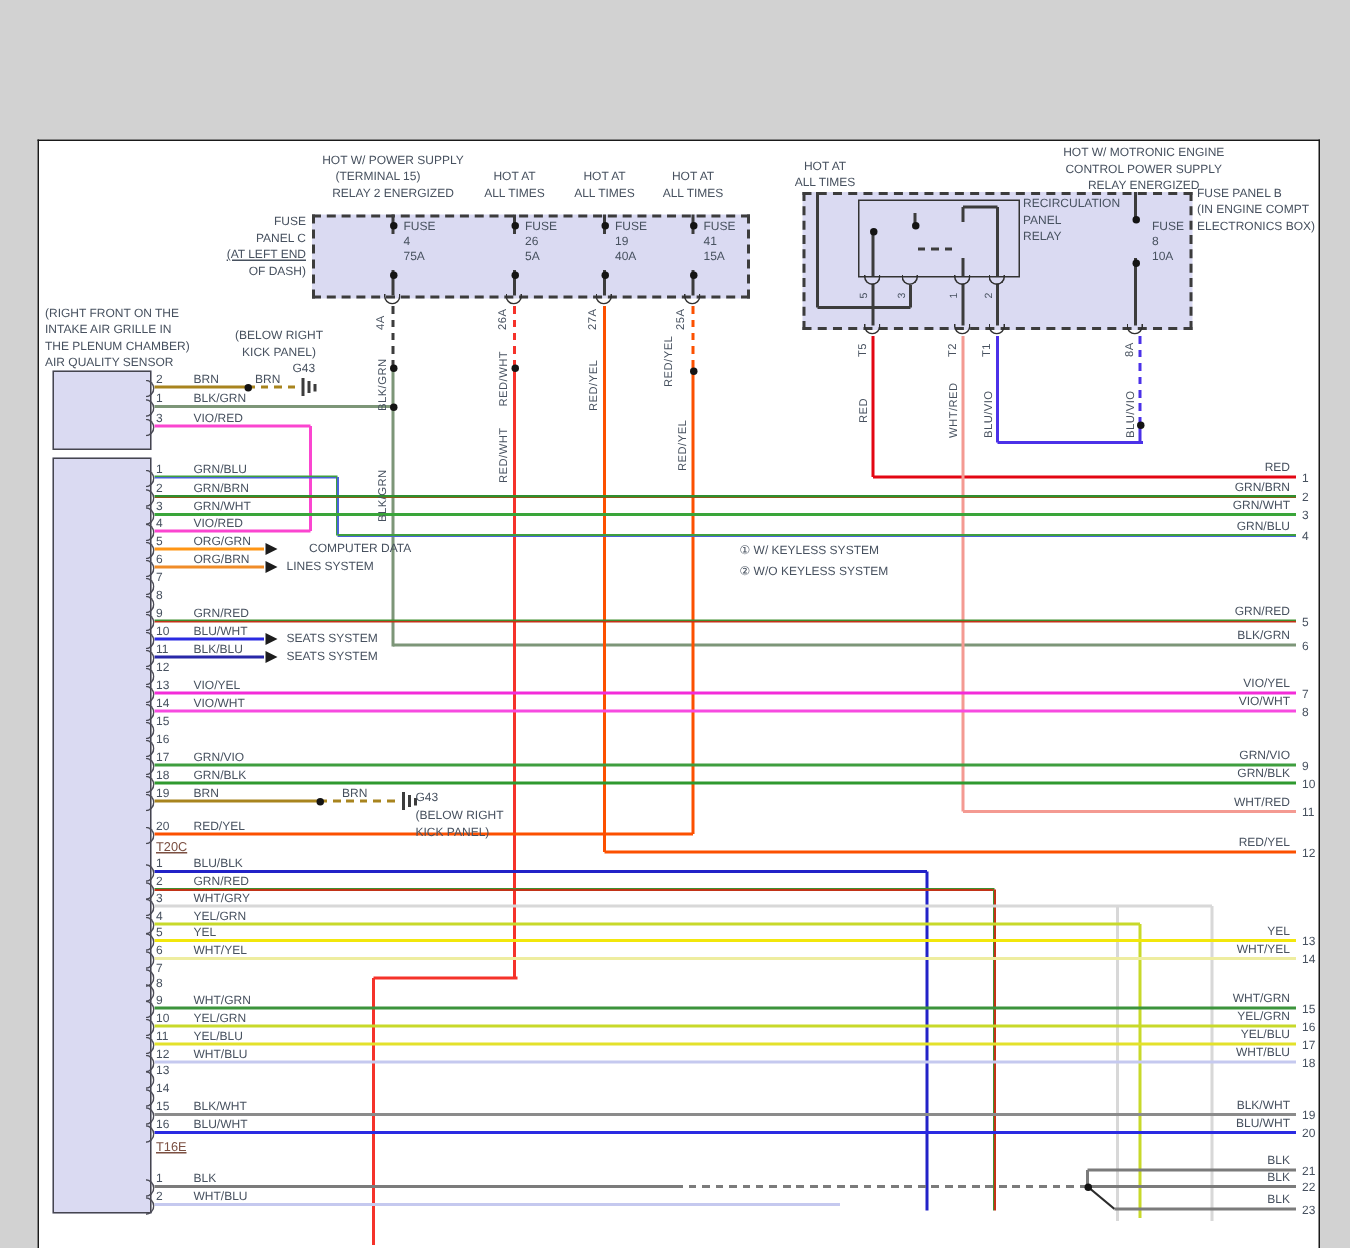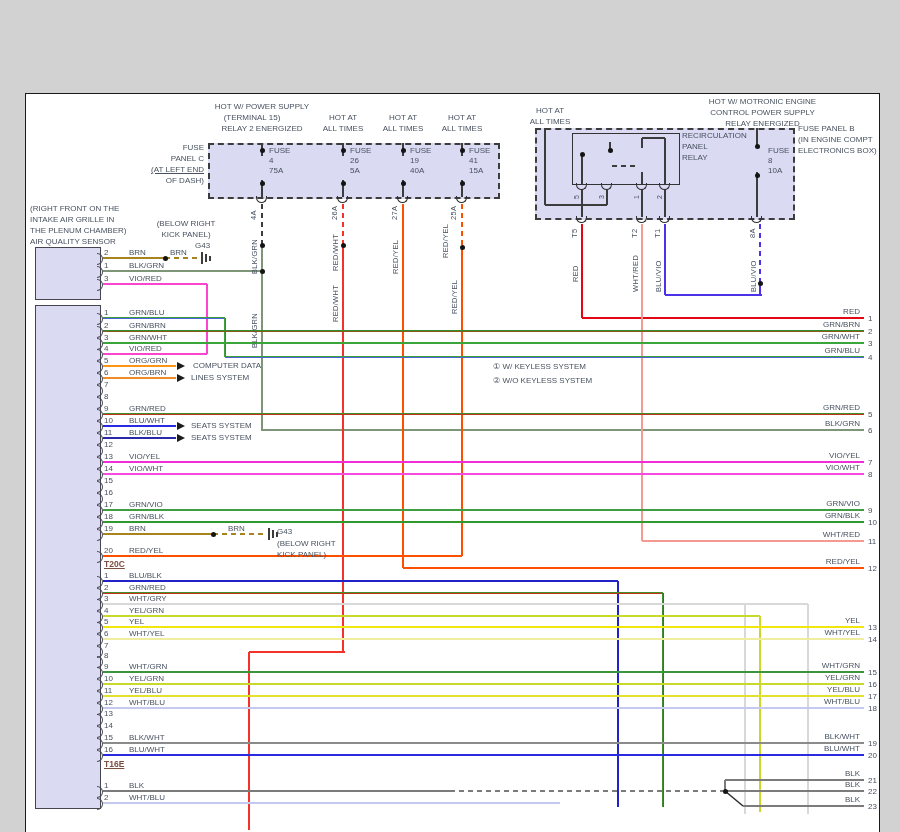--- a/index.html
+++ b/index.html
@@ -406,7 +406,7 @@
     <div class="t tr" style="left: 700px; width: 160px; top: 795px;">BLK</div>
     <div class="t" style="left: 868px; top: 802px;">23</div>
     <div class="arrow" style="left: 177px; top: 362px;"></div>
-    <div class="t" style="left: 193px; top: 361px;">COMPUTER DATA</div>
+    <div class="t" style="left: 206px; top: 361px;">COMPUTER DATA</div>
     <div class="arrow" style="left: 177px; top: 374px;"></div>
     <div class="t" style="left: 191px; top: 373px;">LINES SYSTEM</div>
     <div class="arrow" style="left: 177px; top: 422px;"></div>

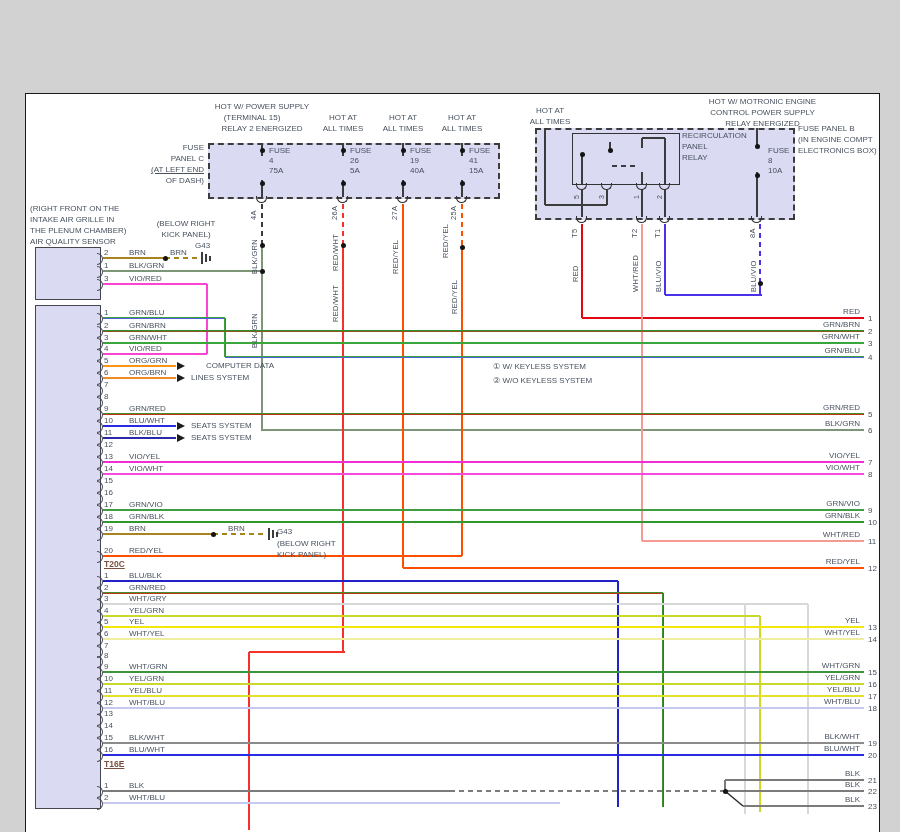--- a/index.html
+++ b/index.html
@@ -19,7 +19,7 @@
   .arc{position:absolute;width:5px;height:10px;border:1px solid #4a4a55;border-left:none;border-radius:0 7px 7px 0;}
   .arrow{position:absolute;width:0;height:0;border-left:8px solid #1c1c1c;border-top:4px solid transparent;border-bottom:4px solid transparent;}
   .gbar{position:absolute;background:#3c3c3c;}
-  .seclabel{position:absolute;font-size:8.5px;color:#7b4f41;text-decoration:underline;font-weight:bold;}
+  .seclabel{position:absolute;font-size:8.5px;color:#7b4f41;text-decoration:underline;}
   #svg-overlay{position:absolute;left:0;top:0;pointer-events:none;}
 </style>
 </head>

